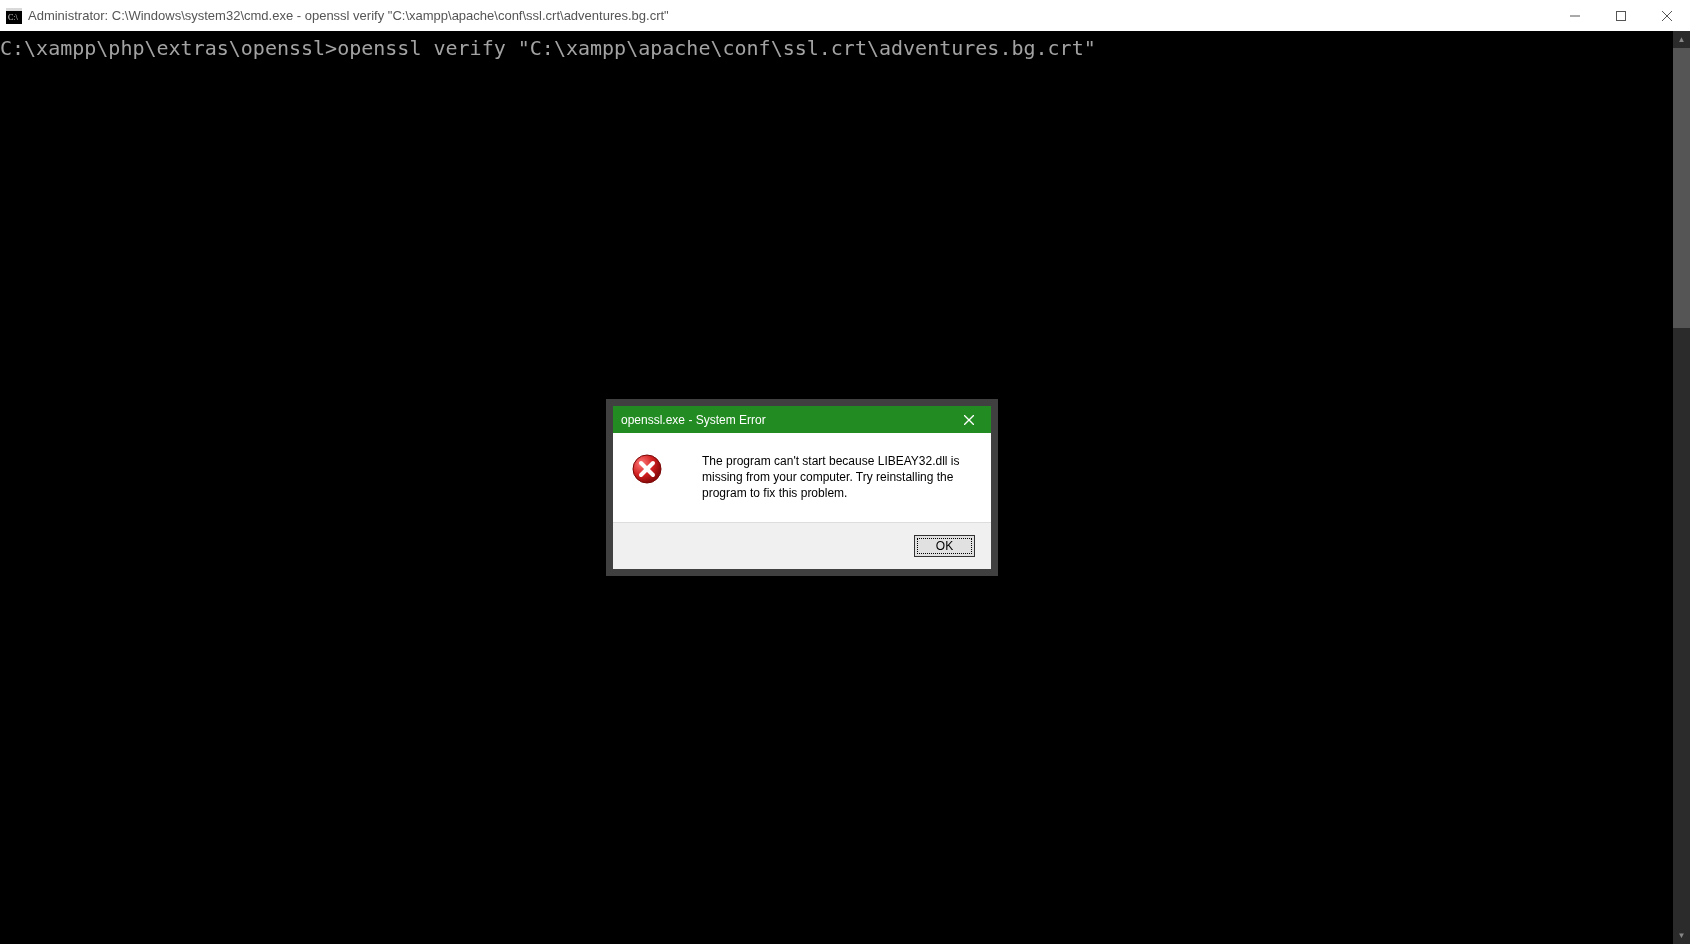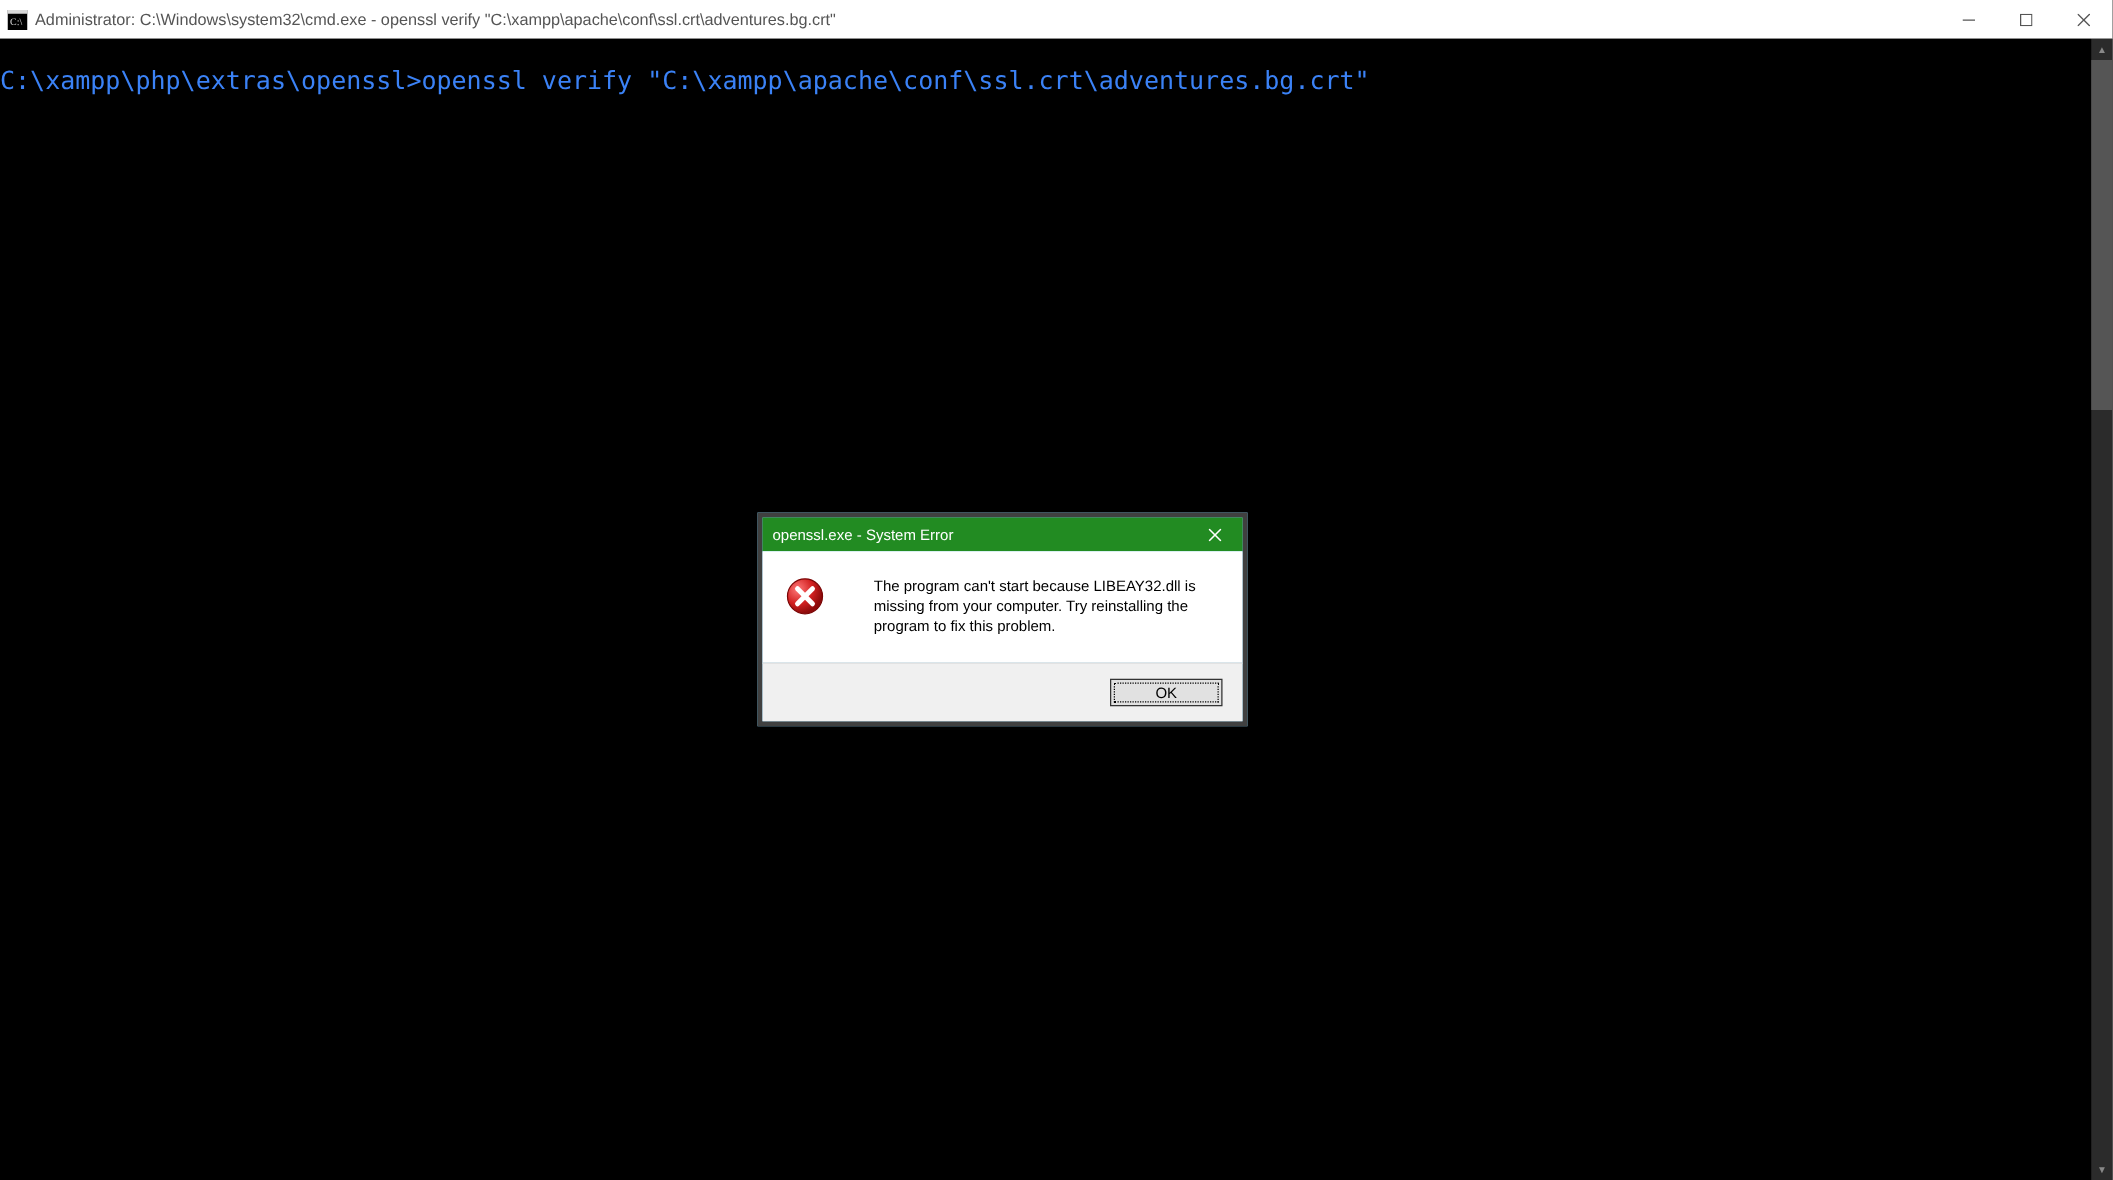--- a/index.html
+++ b/index.html
@@ -55,11 +55,11 @@
       width: calc(100% - 17px);
       height: 100%;
       background: #000;
-      color: #3b82f6;
+      color: #a3a3a3;
       font-family: Consolas, "Lucida Console", monospace;
       font-size: 20px;
       line-height: 1.35;
-      padding: 20px 0 0 0;
+      padding: 4px 0 0 0;
       white-space: pre;
       overflow: hidden;
     }

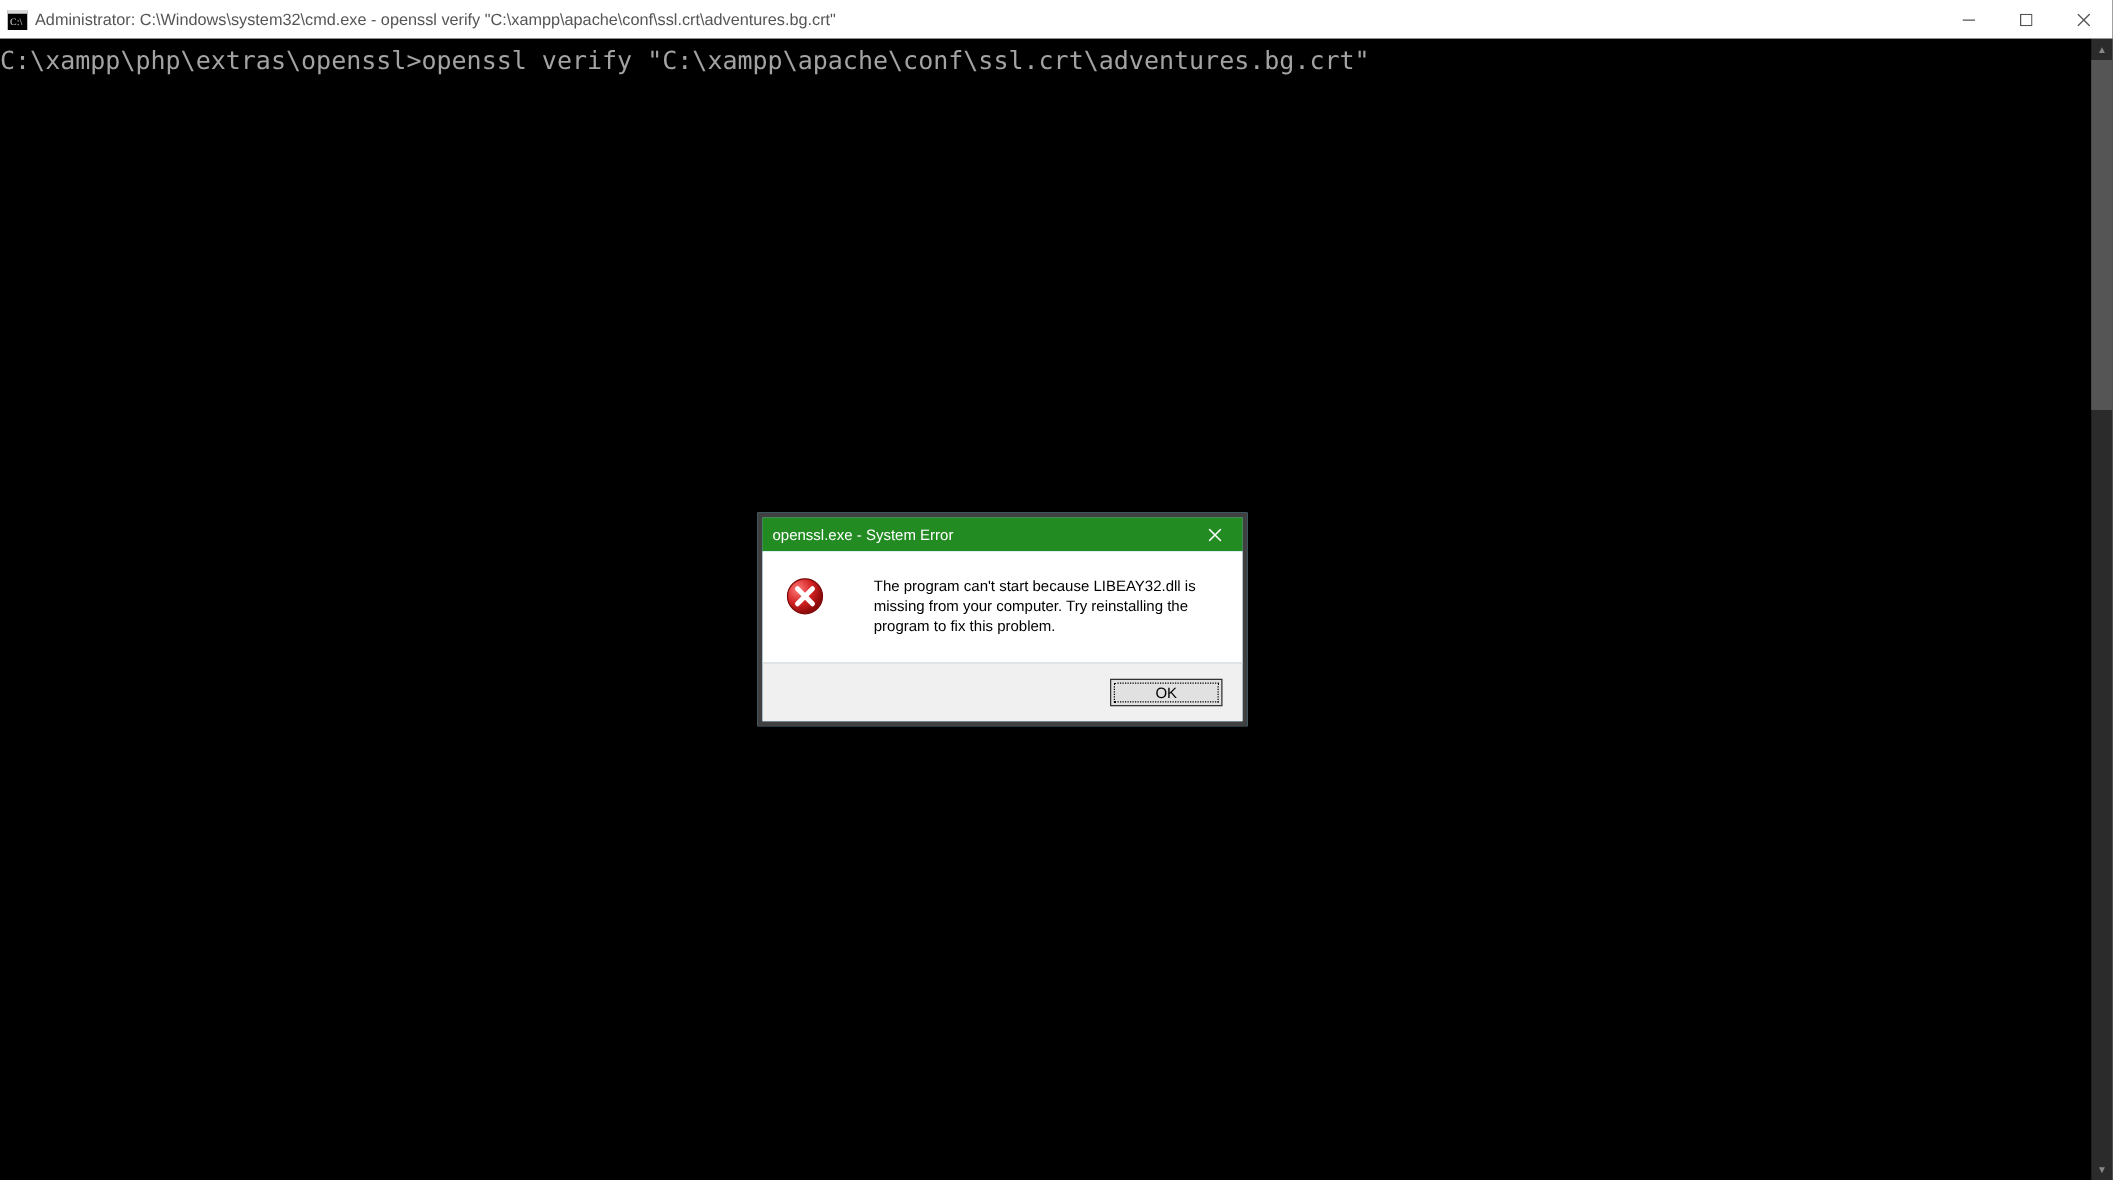--- a/index.html
+++ b/index.html
@@ -96,10 +96,10 @@
     .dialog {
       position: absolute;
       left: 606px;
-      top: 379px;
+      top: 368px;
       width: 392px;
-      background: #7dd3fc;
-      border: 4px solid #404040;
+      background: #c2410c;
+      border: 7px solid #404040;
       box-shadow: 0 4px 16px rgba(0,0,0,0.3);
       font-size: 12px;
     }

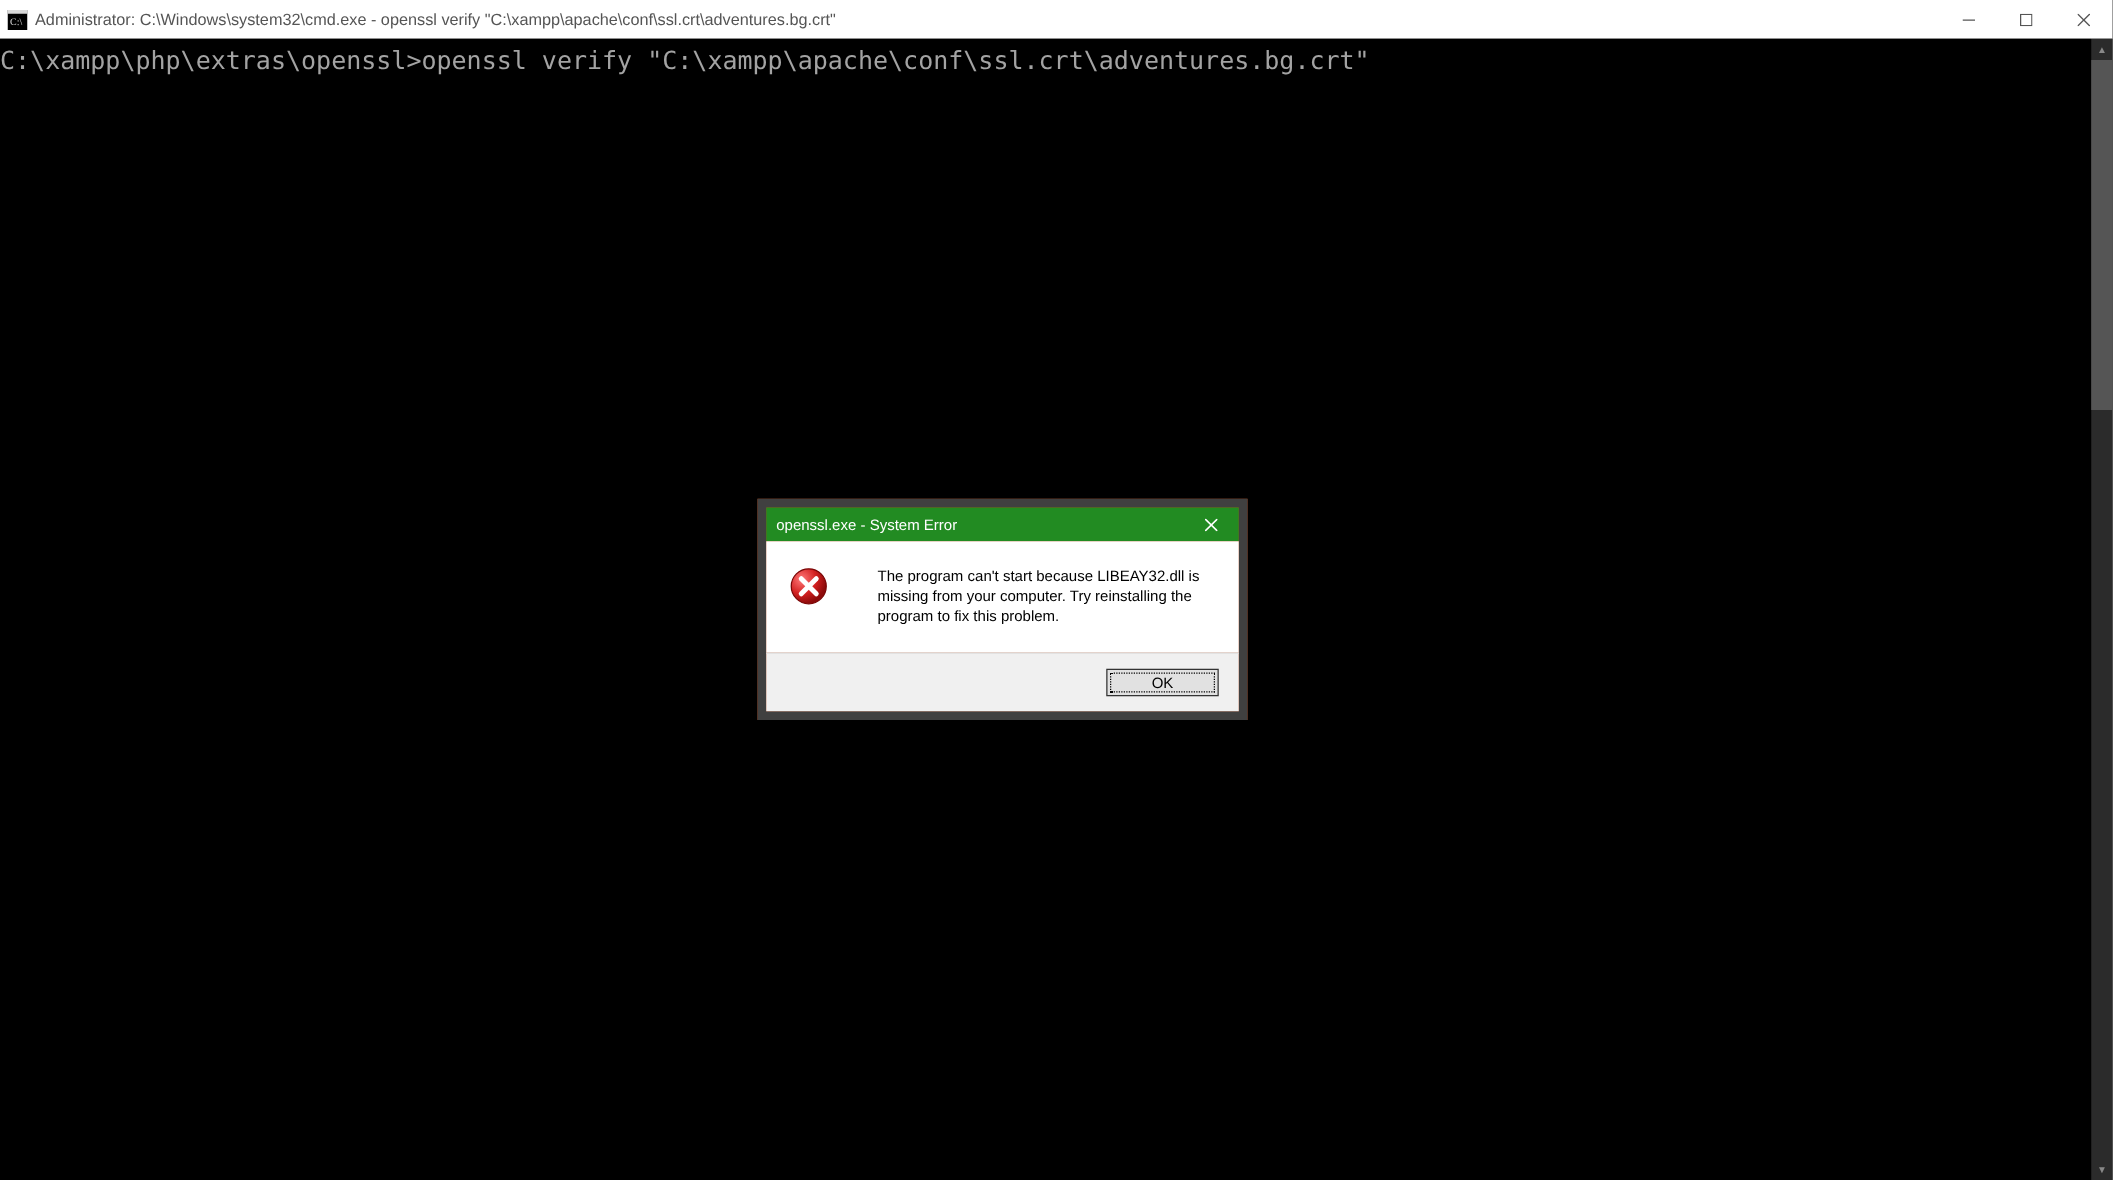--- a/index.html
+++ b/index.html
@@ -149,7 +149,7 @@
       border-top: 1px solid #ddd;
     }
     .dialog-ok {
-      width: 90px;
+      width: 61px;
       height: 22px;
       background: #e1e1e1;
       border: 1px solid #333;

